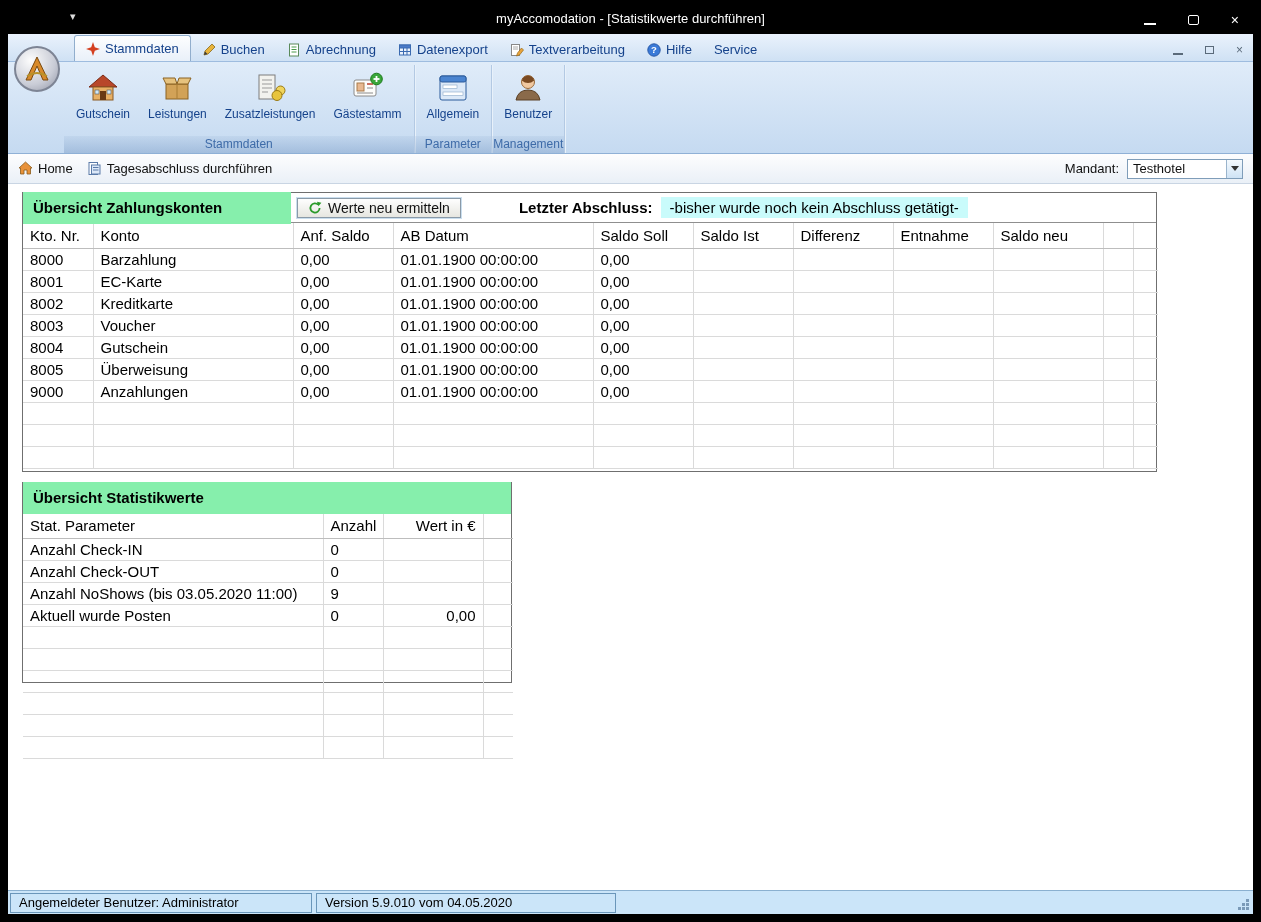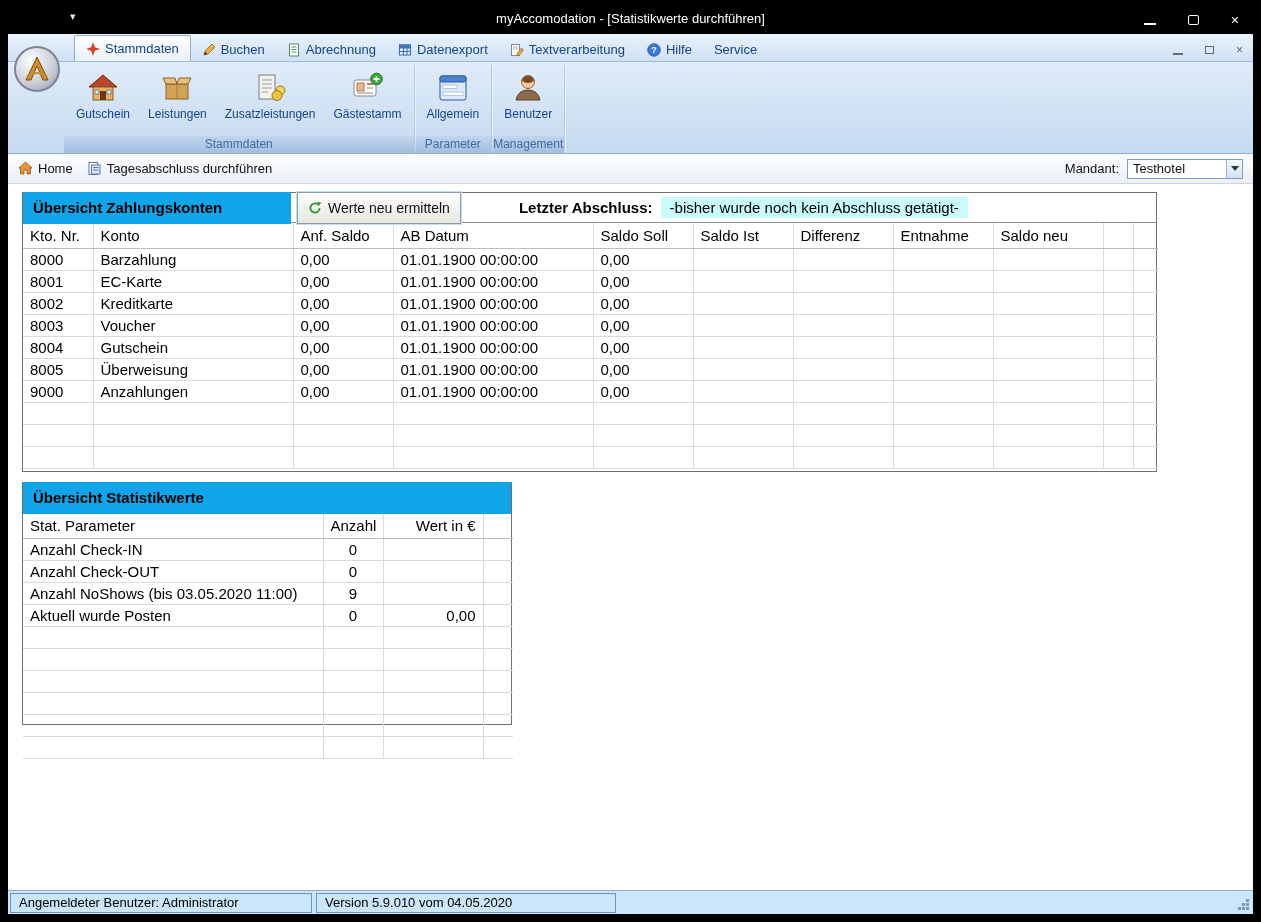--- a/index.html
+++ b/index.html
@@ -57,7 +57,7 @@
   .panel1{width:1135px;height:280px;margin-bottom:10px}
   .panel2{width:490px;height:243px}
   .pheader{height:30px;display:flex;align-items:center;background:#fff;border-bottom:1px solid #8f8f8f}
-  .ptitle{background:#0ea5e9;height:100%;display:flex;align-items:center;padding:16px 10px;font-weight:bold;font-size:15px;color:#000}
+  .ptitle{background:#86efac;height:100%;display:flex;align-items:center;padding:16px 10px;font-weight:bold;font-size:15px;color:#000}
   .panel1 .ptitle{flex:0 0 268px}
   .panel2 .ptitle{flex:1}
   .refresh-btn{margin-left:6px;height:32px;display:flex;align-items:center;gap:6px;padding:0 10px;background:linear-gradient(#fefefe,#e6e6e0);border:1px solid #8a9aa8;outline:1px solid #cadeee;font-size:14px;color:#111;white-space:nowrap;cursor:default}

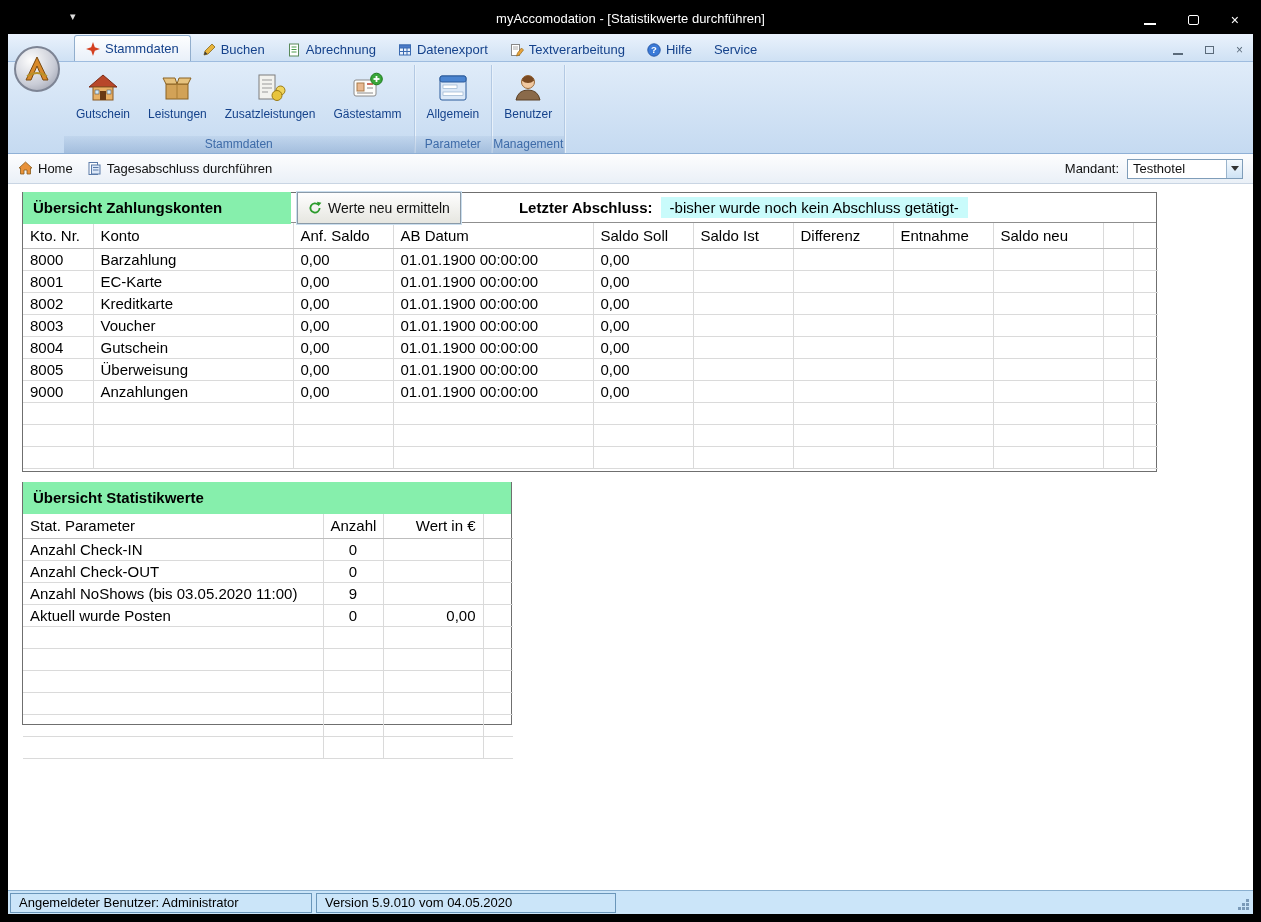--- a/index.html
+++ b/index.html
@@ -60,7 +60,7 @@
   .ptitle{background:#86efac;height:100%;display:flex;align-items:center;padding:16px 10px;font-weight:bold;font-size:15px;color:#000}
   .panel1 .ptitle{flex:0 0 268px}
   .panel2 .ptitle{flex:1}
-  .refresh-btn{margin-left:6px;height:32px;display:flex;align-items:center;gap:6px;padding:0 10px;background:linear-gradient(#fefefe,#e6e6e0);border:1px solid #8a9aa8;outline:1px solid #cadeee;font-size:14px;color:#111;white-space:nowrap;cursor:default}
+  .refresh-btn{margin-left:6px;height:20px;display:flex;align-items:center;gap:6px;padding:0 10px;background:linear-gradient(#fefefe,#e6e6e0);border:1px solid #8a9aa8;outline:1px solid #cadeee;font-size:14px;color:#111;white-space:nowrap;cursor:default}
   .refresh-btn svg{width:14px;height:14px}
   .lastclose-label{margin-left:58px;font-weight:bold;font-size:15px;white-space:nowrap}
   .lastclose-value{margin-left:8px;background:#c9fbfb;font-weight:normal;font-size:15px;padding:2px 9px;white-space:nowrap}

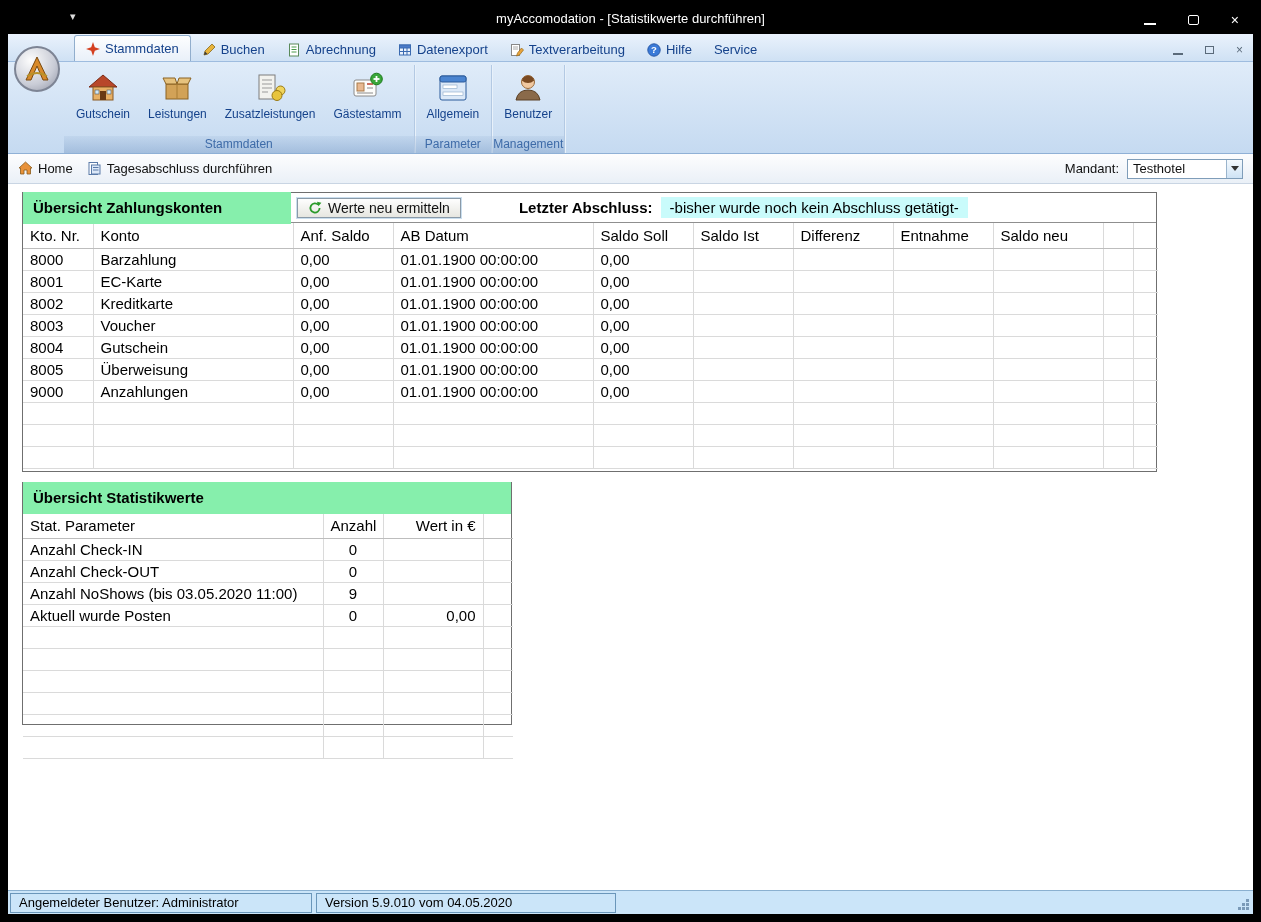--- a/index.html
+++ b/index.html
@@ -55,7 +55,7 @@
   .main{flex:1;background:#fff;padding:8px 14px 0;overflow:hidden}
   .panel{border:1px solid #6f6f6f;background:#fff}
   .panel1{width:1135px;height:280px;margin-bottom:10px}
-  .panel2{width:490px;height:243px}
+  .panel2{width:490px;height:201px}
   .pheader{height:30px;display:flex;align-items:center;background:#fff;border-bottom:1px solid #8f8f8f}
   .ptitle{background:#86efac;height:100%;display:flex;align-items:center;padding:16px 10px;font-weight:bold;font-size:15px;color:#000}
   .panel1 .ptitle{flex:0 0 268px}

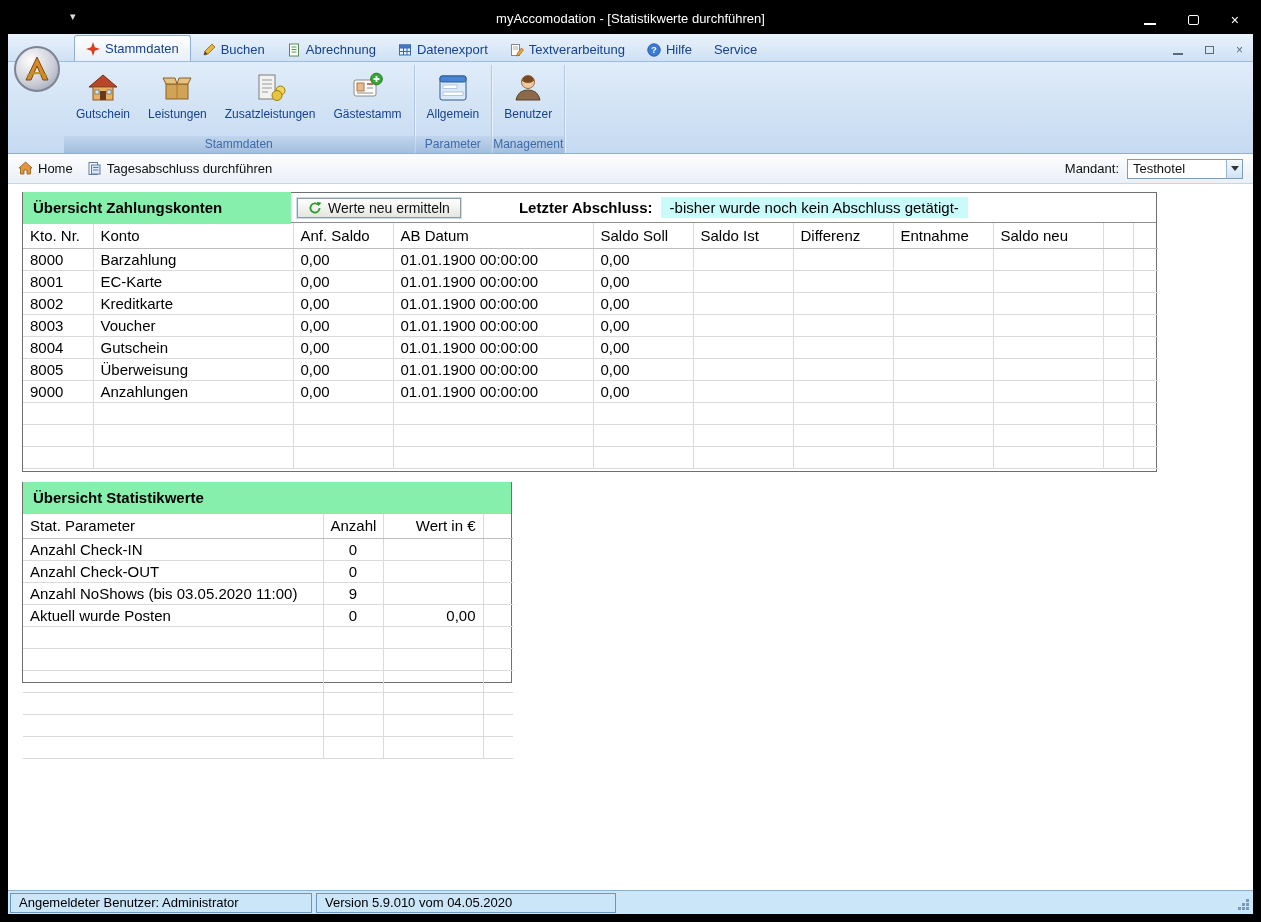--- a/index.html
+++ b/index.html
@@ -72,7 +72,7 @@
   th,td{height:22px;padding:0 7px;font-size:15px;font-weight:normal;text-align:left;border-right:1px solid #dadada;border-bottom:1px solid #dadada;overflow:hidden;white-space:nowrap;color:#000}
   th{height:25px;border-bottom:1px solid #bdbdbd}
   th:last-child,td:last-child{border-right:none}
-  #stats-table th:nth-child(2),#stats-table td:nth-child(2){text-align:center}
+  #stats-table th:nth-child(2),#stats-table td:nth-child(2){}
   #stats-table th:nth-child(3),#stats-table td:nth-child(3){text-align:right}
 
   

